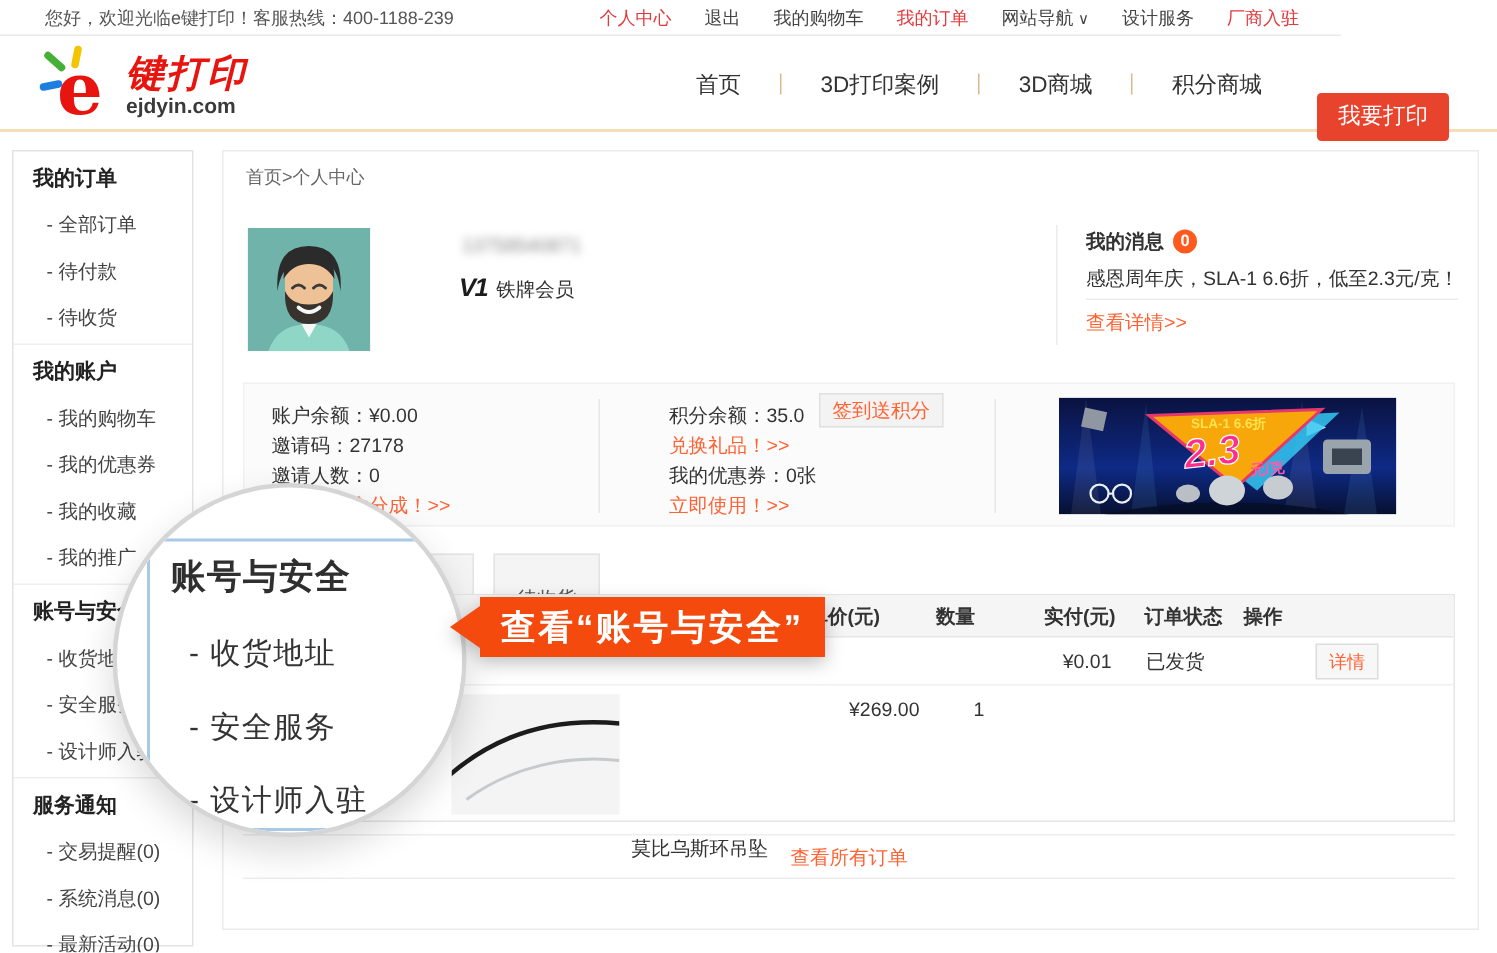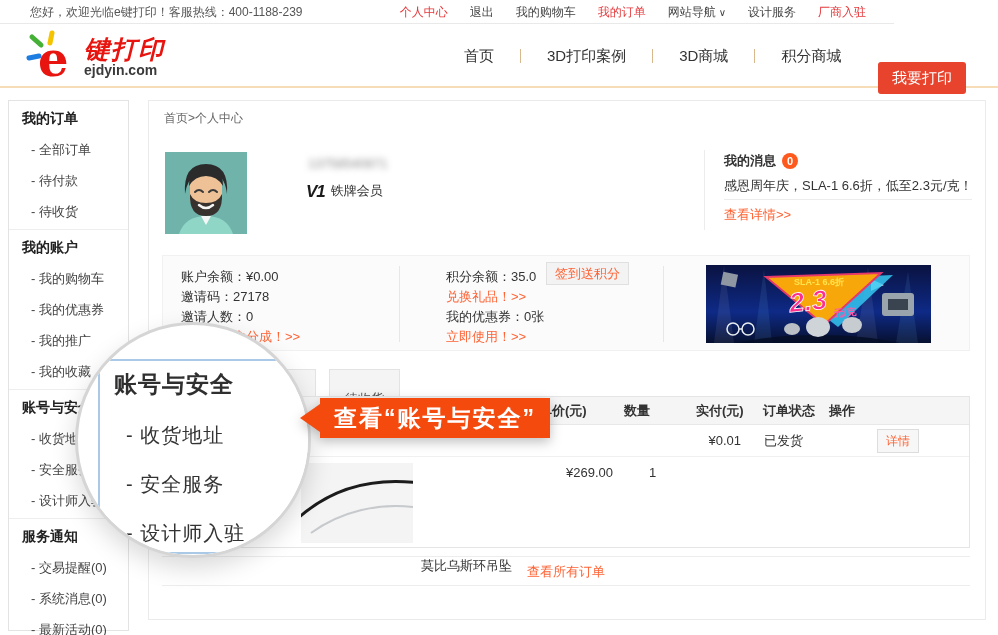--- a/index.html
+++ b/index.html
@@ -39,7 +39,7 @@
   .breadcrumb{position:absolute;left:164px;top:110px;font-size:12px;color:#666}
   .avatar{position:absolute;left:165px;top:152px;width:82px;height:82px;overflow:hidden}
   .username{position:absolute;left:308px;top:156px;font-size:13px;color:#8a8a8a;filter:blur(3px)}
-  .levelrow{position:absolute;left:306px;top:182px;display:flex;align-items:flex-start;gap:6px}
+  .levelrow{position:absolute;left:306px;top:182px;display:flex;align-items:flex-end;gap:6px}
   .v1{font-style:italic;font-weight:900;font-size:17px;color:#1c1c1c;letter-spacing:-1px}
   .levelname{font-size:13px;color:#333}
 

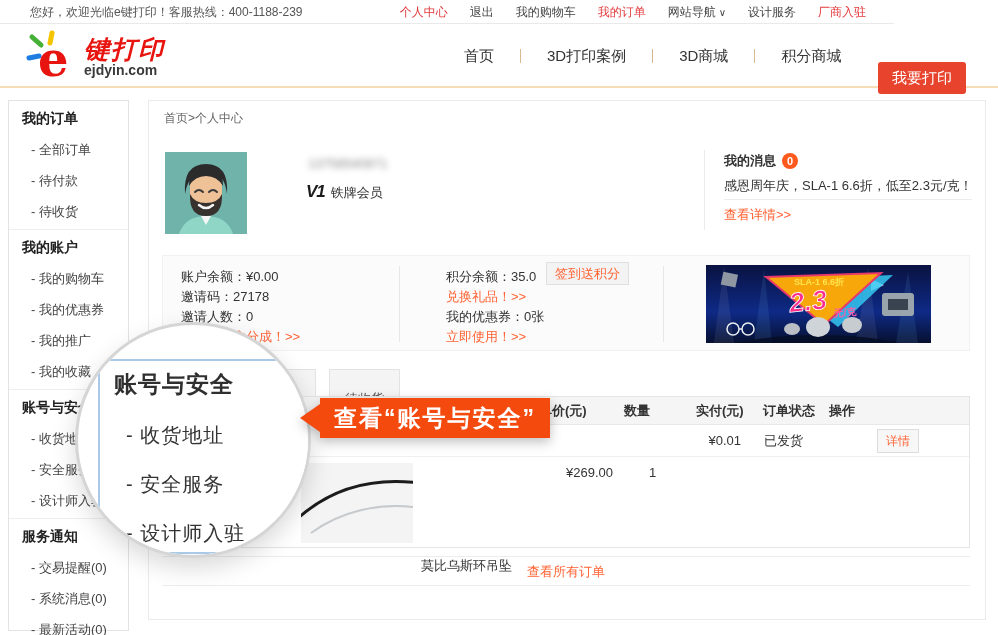--- a/index.html
+++ b/index.html
@@ -147,8 +147,8 @@
       <div class="sb-title">我的账户</div>
       <div class="sb-item">- 我的购物车</div>
       <div class="sb-item">- 我的优惠券</div>
+      <div class="sb-item">- 我的收藏</div>
       <div class="sb-item">- 我的推广</div>
-      <div class="sb-item">- 我的收藏</div>
     </div>
     <div class="sb-sec">
       <div class="sb-title">账号与安全</div>

